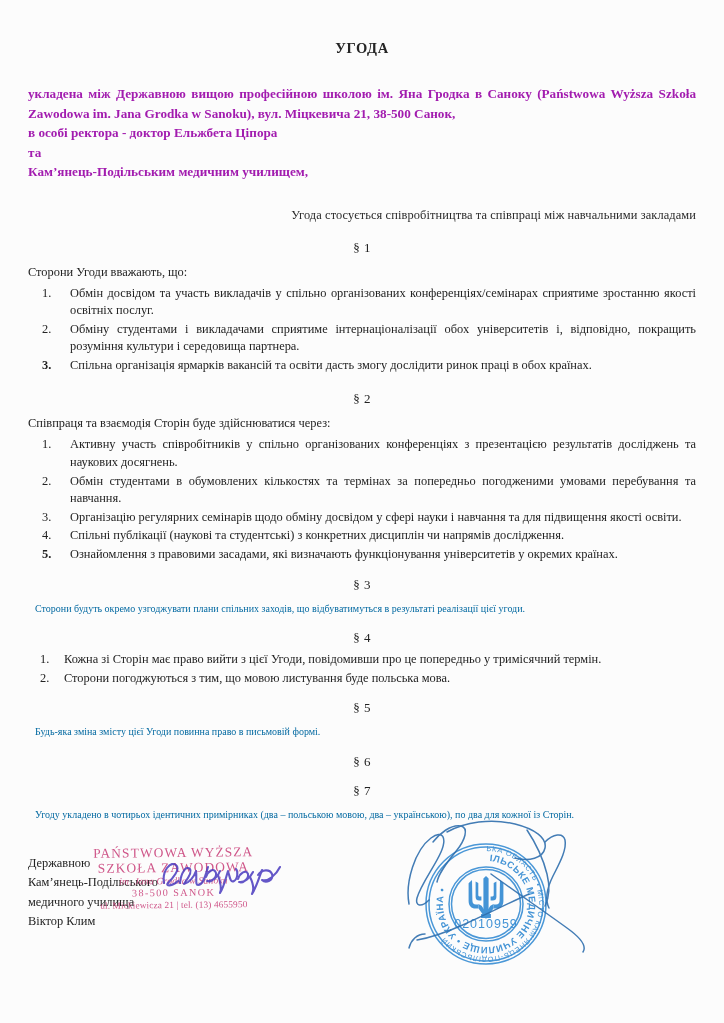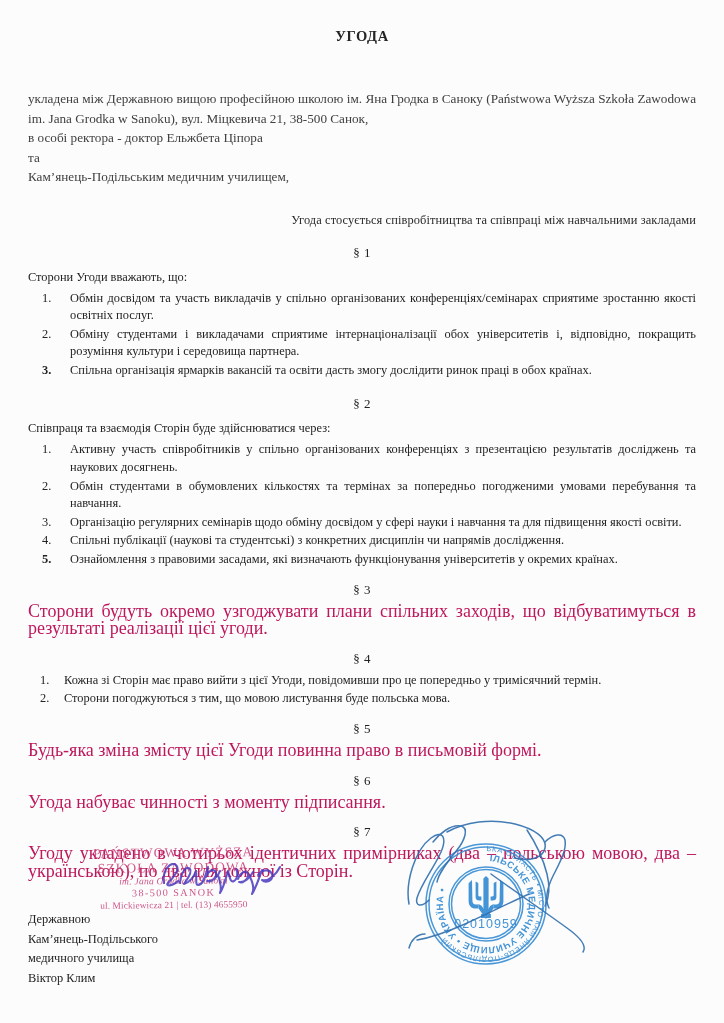--- a/index.html
+++ b/index.html
@@ -33,7 +33,7 @@
     font-size: 14.5px;
     letter-spacing: 0.6px;
     color: #252525;
-    margin: 4px;
+    margin: 16px;
     padding-top: 24px;
   }
 

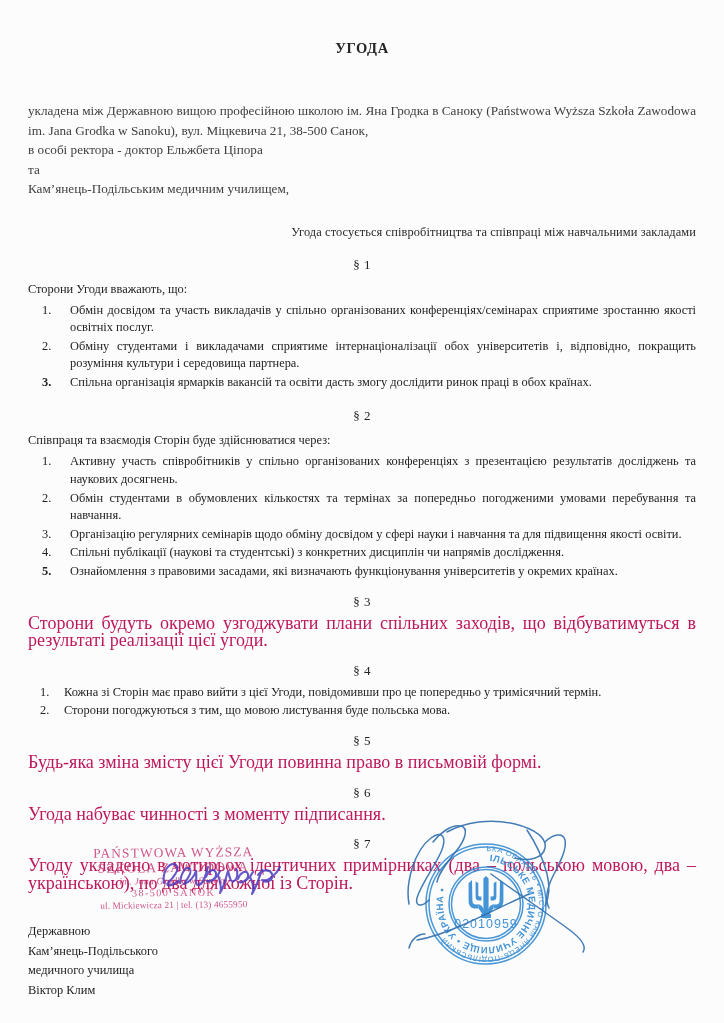--- a/index.html
+++ b/index.html
@@ -38,11 +38,11 @@
   }
 
   .preamble {
-    margin-top: 44px;
-    font-weight: normal;
+    margin-top: 27px;
+    font-weight: bold;
     font-size: 13.2px;
     line-height: 19.5px;
-    color: #404040;
+    color: #a21caf;
   }
   .preamble .just {
     text-align: justify;

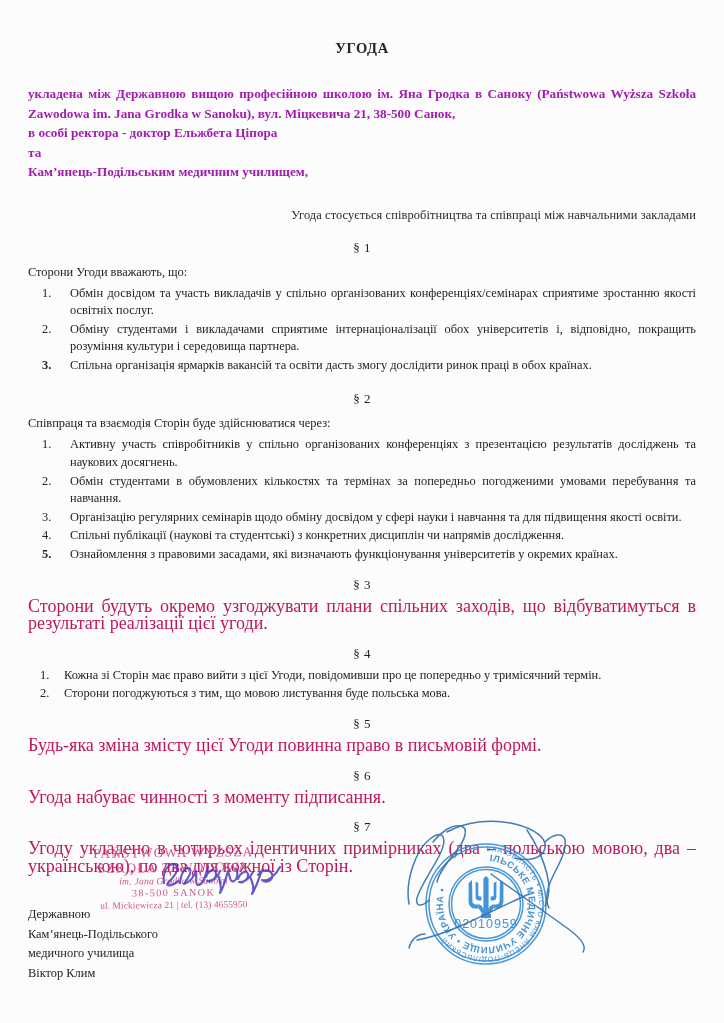--- a/index.html
+++ b/index.html
@@ -104,10 +104,10 @@
   ol.items.narrow > li .num { left: 12px; }
 
   .body-para {
-    font-size: 18px;
+    font-size: 10px;
     line-height: 17.6px;
-    color: #be185d;
-    margin: 0;
+    color: #0369a1;
+    margin: 7px;
     text-align: justify;
     text-align-last: left;
   }

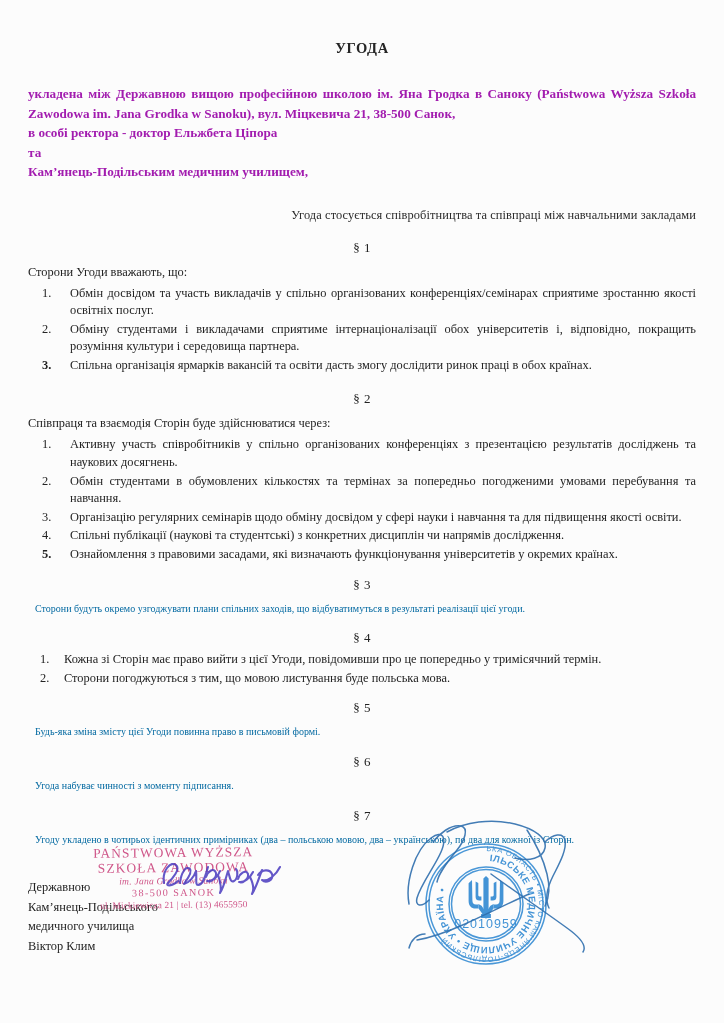--- a/index.html
+++ b/index.html
@@ -245,7 +245,6 @@
     <p class="body-para">Будь-яка зміна змісту цієї Угоди повинна право в письмовій формі.</p>
 
     <div class="para-mark tight">§ 6</div>
-    <p class="body-para">Угода набуває чинності з моменту підписання.</p>
 
     <div class="para-mark tight">§ 7</div>
     <p class="body-para">Угоду укладено в чотирьох ідентичних примірниках (два – польською мовою, два – українською), по два для кожної із Сторін.</p>

